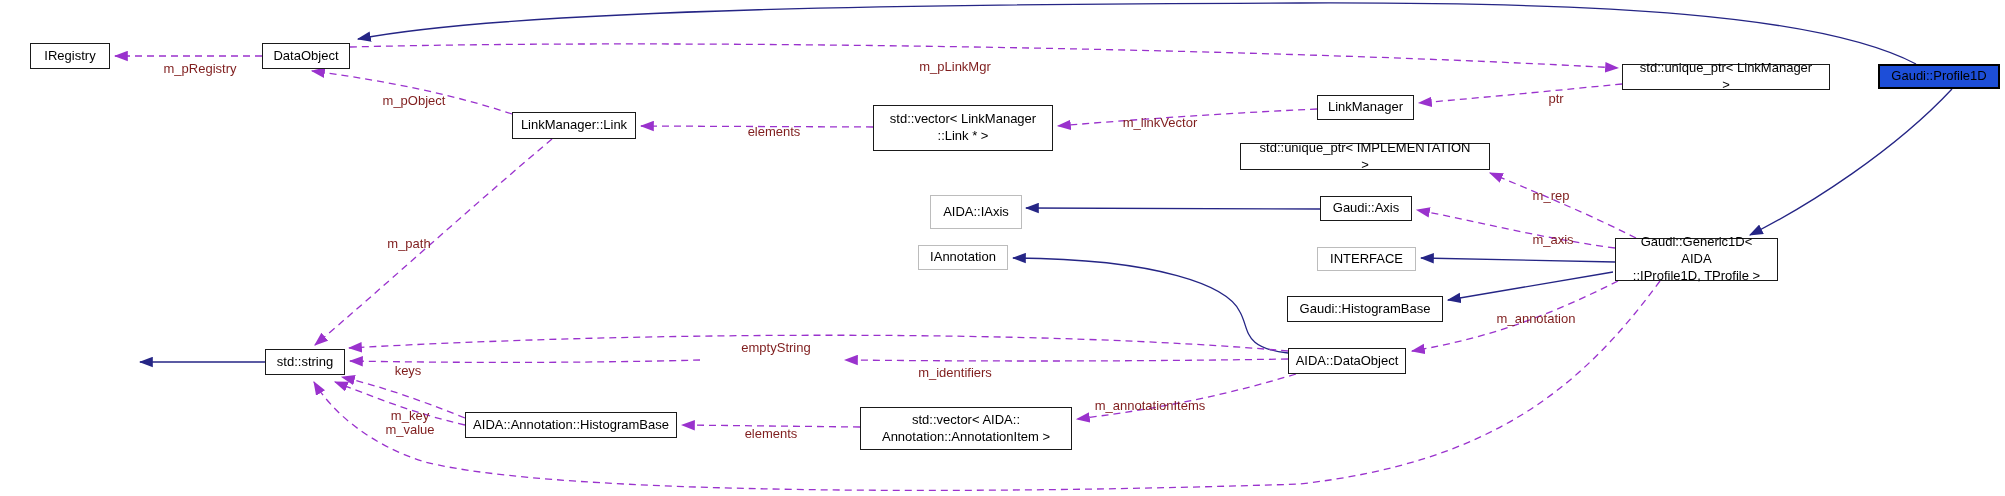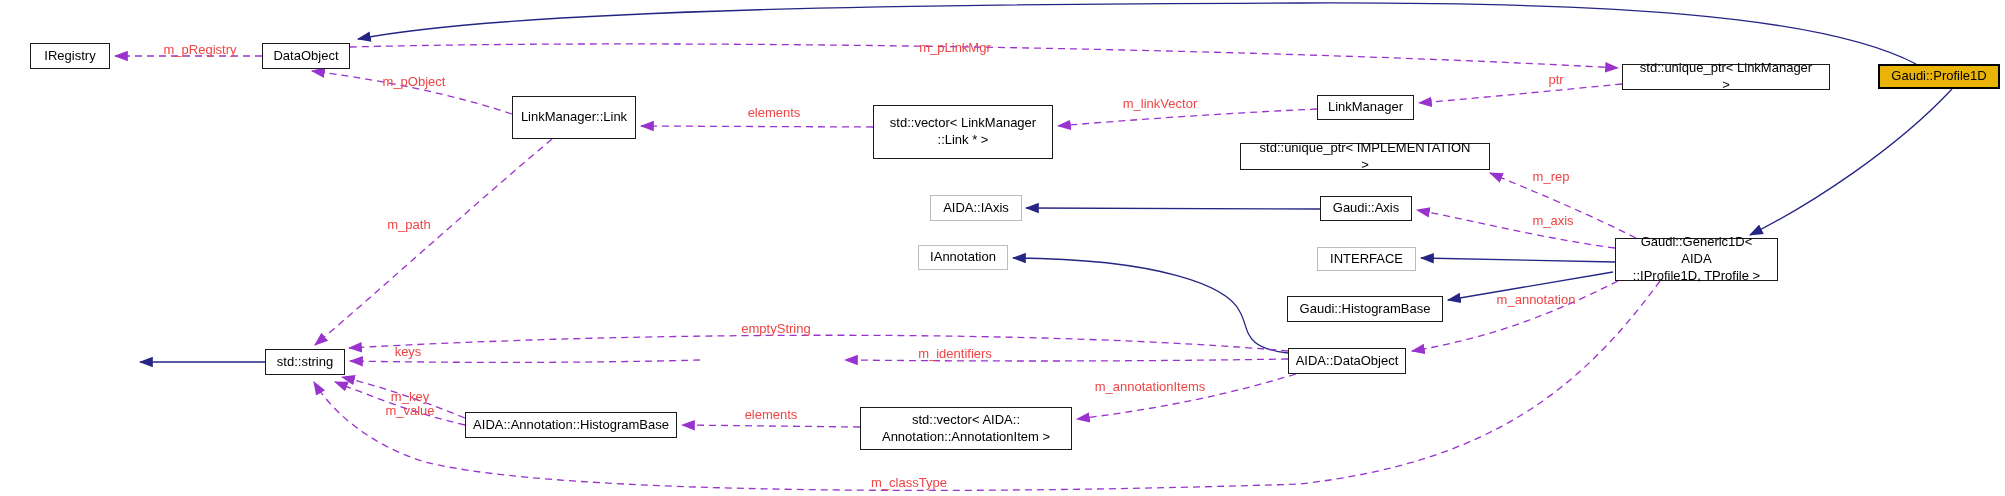--- a/index.html
+++ b/index.html
@@ -12,8 +12,8 @@
         box-sizing:border-box;padding:0 15px;}
   .node.ext{border-color:#bcbcbc;}
   .node.hl{background:#eab308;border-width:2px;border-color:#000;}
-  .elabel{position:absolute;transform:translate(-50%,-50%);font-size:13px;color:#ef4444;
-          white-space:pre;text-align:center;line-height:1.1;}
+  .elabel{position:absolute;transform:translate(-50%,-50%);font-size:13px;color:#7f1d1d;
+          white-space:pre;text-align:center;line-height:1.1;margin-top:19px;}
 </style>
 </head>
 <body>

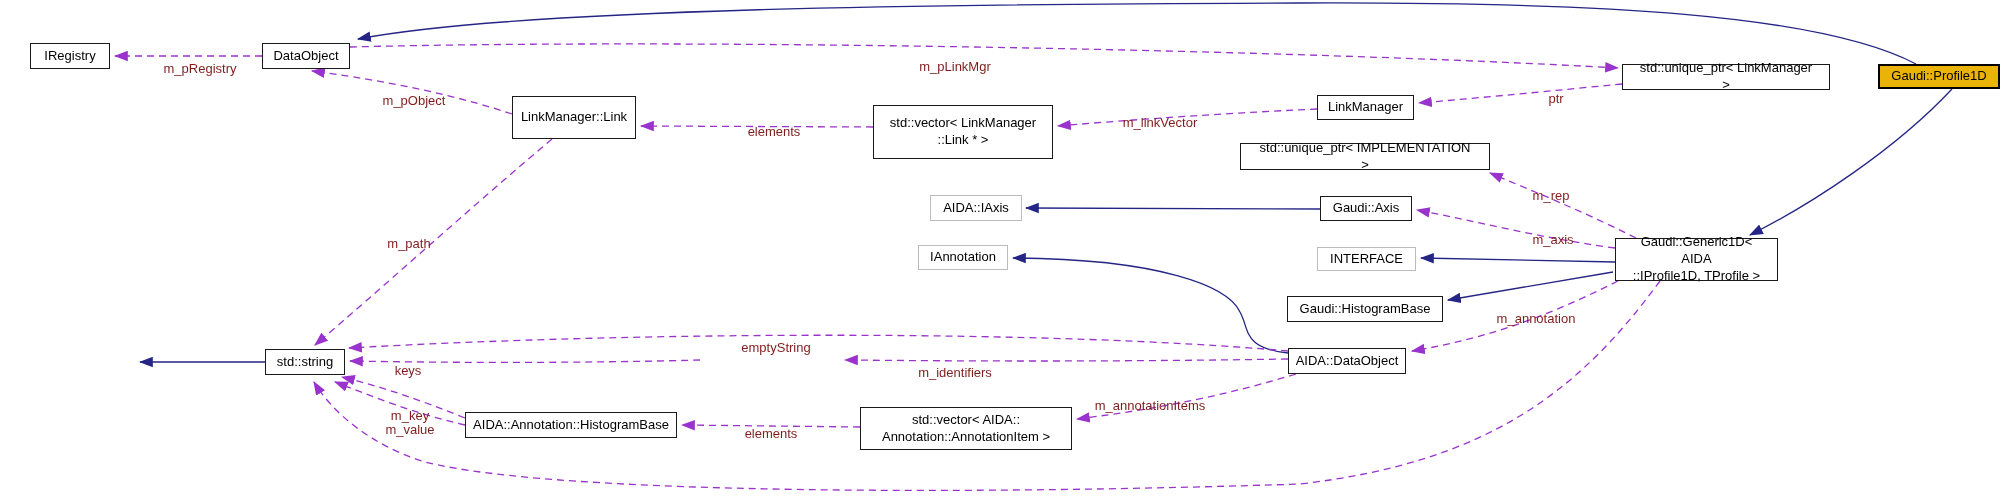--- a/index.html
+++ b/index.html
@@ -11,7 +11,7 @@
         font-size:13px;line-height:1.3;color:#000;white-space:pre-line;
         box-sizing:border-box;padding:0 15px;}
   .node.ext{border-color:#bcbcbc;}
-  .node.hl{background:#eab308;border-width:2px;border-color:#000;}
+  .node.hl{background:#1d4ed8;border-width:2px;border-color:#000;}
   .elabel{position:absolute;transform:translate(-50%,-50%);font-size:13px;color:#7f1d1d;
           white-space:pre;text-align:center;line-height:1.1;margin-top:19px;}
 </style>

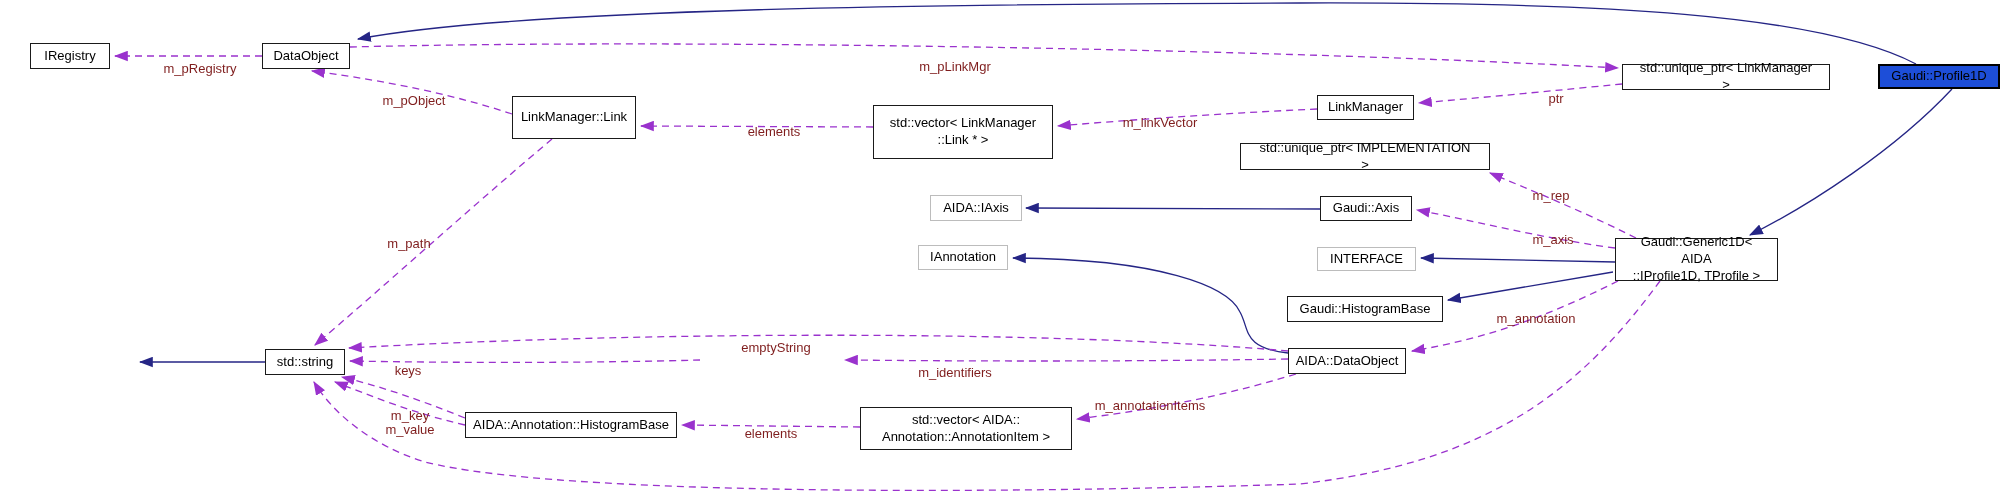--- a/index.html
+++ b/index.html
@@ -60,7 +60,7 @@
 
   <div class="node" style="left:30px;top:43px;width:80px;height:26px">IRegistry</div>
   <div class="node" style="left:262px;top:43px;width:88px;height:26px">DataObject</div>
-  <div class="node" style="left:512px;top:96px;width:124px;height:43px">LinkManager::Link</div>
+  <div class="node" style="left:512px;top:112px;width:124px;height:27px">LinkManager::Link</div>
   <div class="node" style="left:873px;top:105px;width:180px;height:54px">std::vector&lt; LinkManager
 ::Link * &gt;</div>
   <div class="node" style="left:1317px;top:95px;width:97px;height:25px">LinkManager</div>

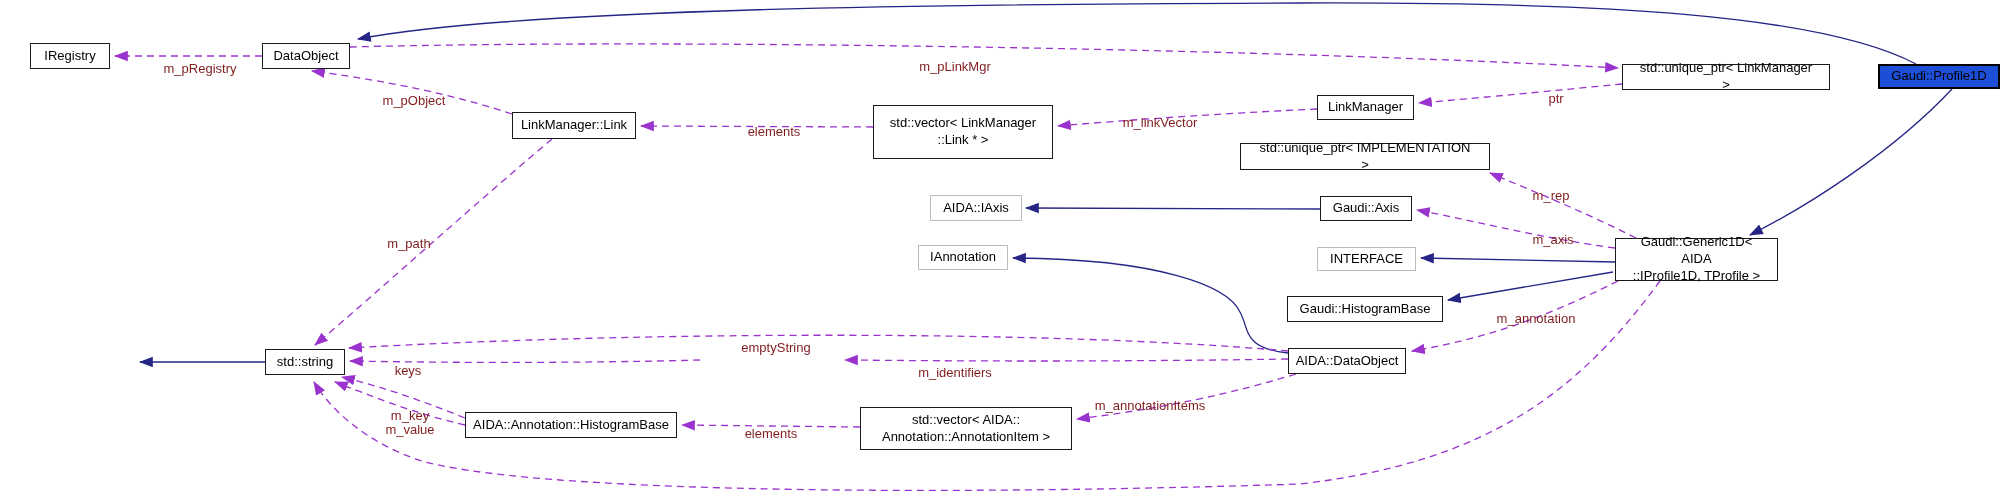--- a/index.html
+++ b/index.html
@@ -61,7 +61,7 @@
   <div class="node" style="left:30px;top:43px;width:80px;height:26px">IRegistry</div>
   <div class="node" style="left:262px;top:43px;width:88px;height:26px">DataObject</div>
   <div class="node" style="left:512px;top:112px;width:124px;height:27px">LinkManager::Link</div>
-  <div class="node" style="left:873px;top:105px;width:180px;height:54px">std::vector&lt; LinkManager
+  <div class="node" style="left:873px;top:105px;width:180px;height:46px">std::vector&lt; LinkManager
 ::Link * &gt;</div>
   <div class="node" style="left:1317px;top:95px;width:97px;height:25px">LinkManager</div>
   <div class="node" style="left:1622px;top:64px;width:208px;height:26px">std::unique_ptr&lt; LinkManager &gt;</div>

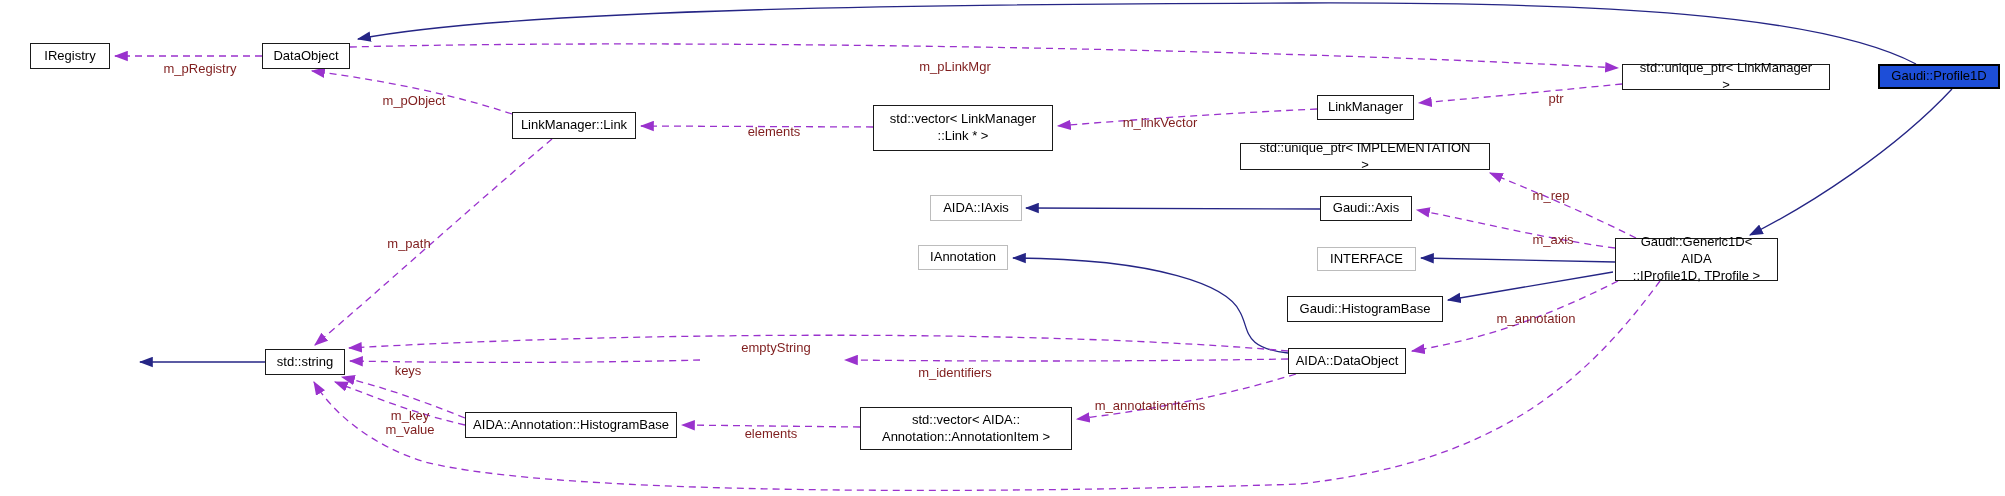--- a/index.html
+++ b/index.html
@@ -67,7 +67,7 @@
   <div class="node" style="left:1622px;top:64px;width:208px;height:26px">std::unique_ptr&lt; LinkManager &gt;</div>
   <div class="node hl" style="left:1878px;top:64px;width:122px;height:25px">Gaudi::Profile1D</div>
   <div class="node" style="left:1240px;top:143px;width:250px;height:27px">std::unique_ptr&lt; IMPLEMENTATION &gt;</div>
-  <div class="node ext" style="left:930px;top:195px;width:92px;height:26px">AIDA::IAxis</div>
+  <div class="node ext" style="left:930px;top:195px;width:92px;height:34px">AIDA::IAxis</div>
   <div class="node" style="left:1320px;top:196px;width:92px;height:25px">Gaudi::Axis</div>
   <div class="node ext" style="left:918px;top:245px;width:90px;height:25px">IAnnotation</div>
   <div class="node ext" style="left:1317px;top:247px;width:99px;height:24px">INTERFACE</div>

